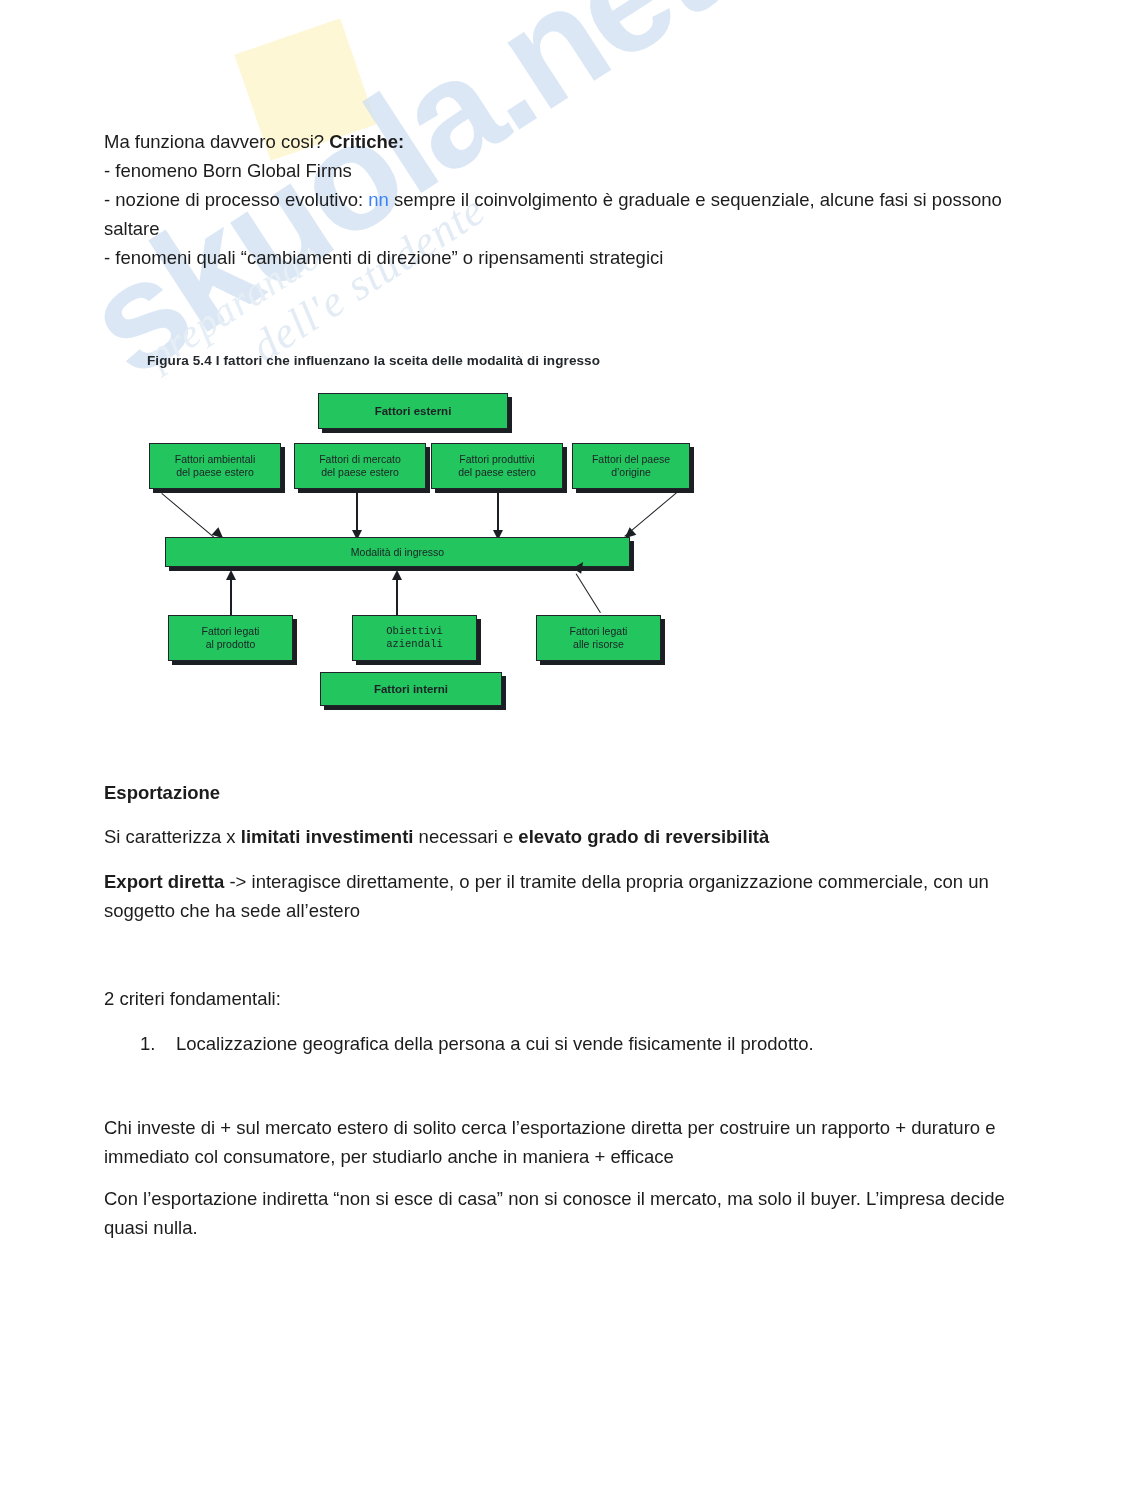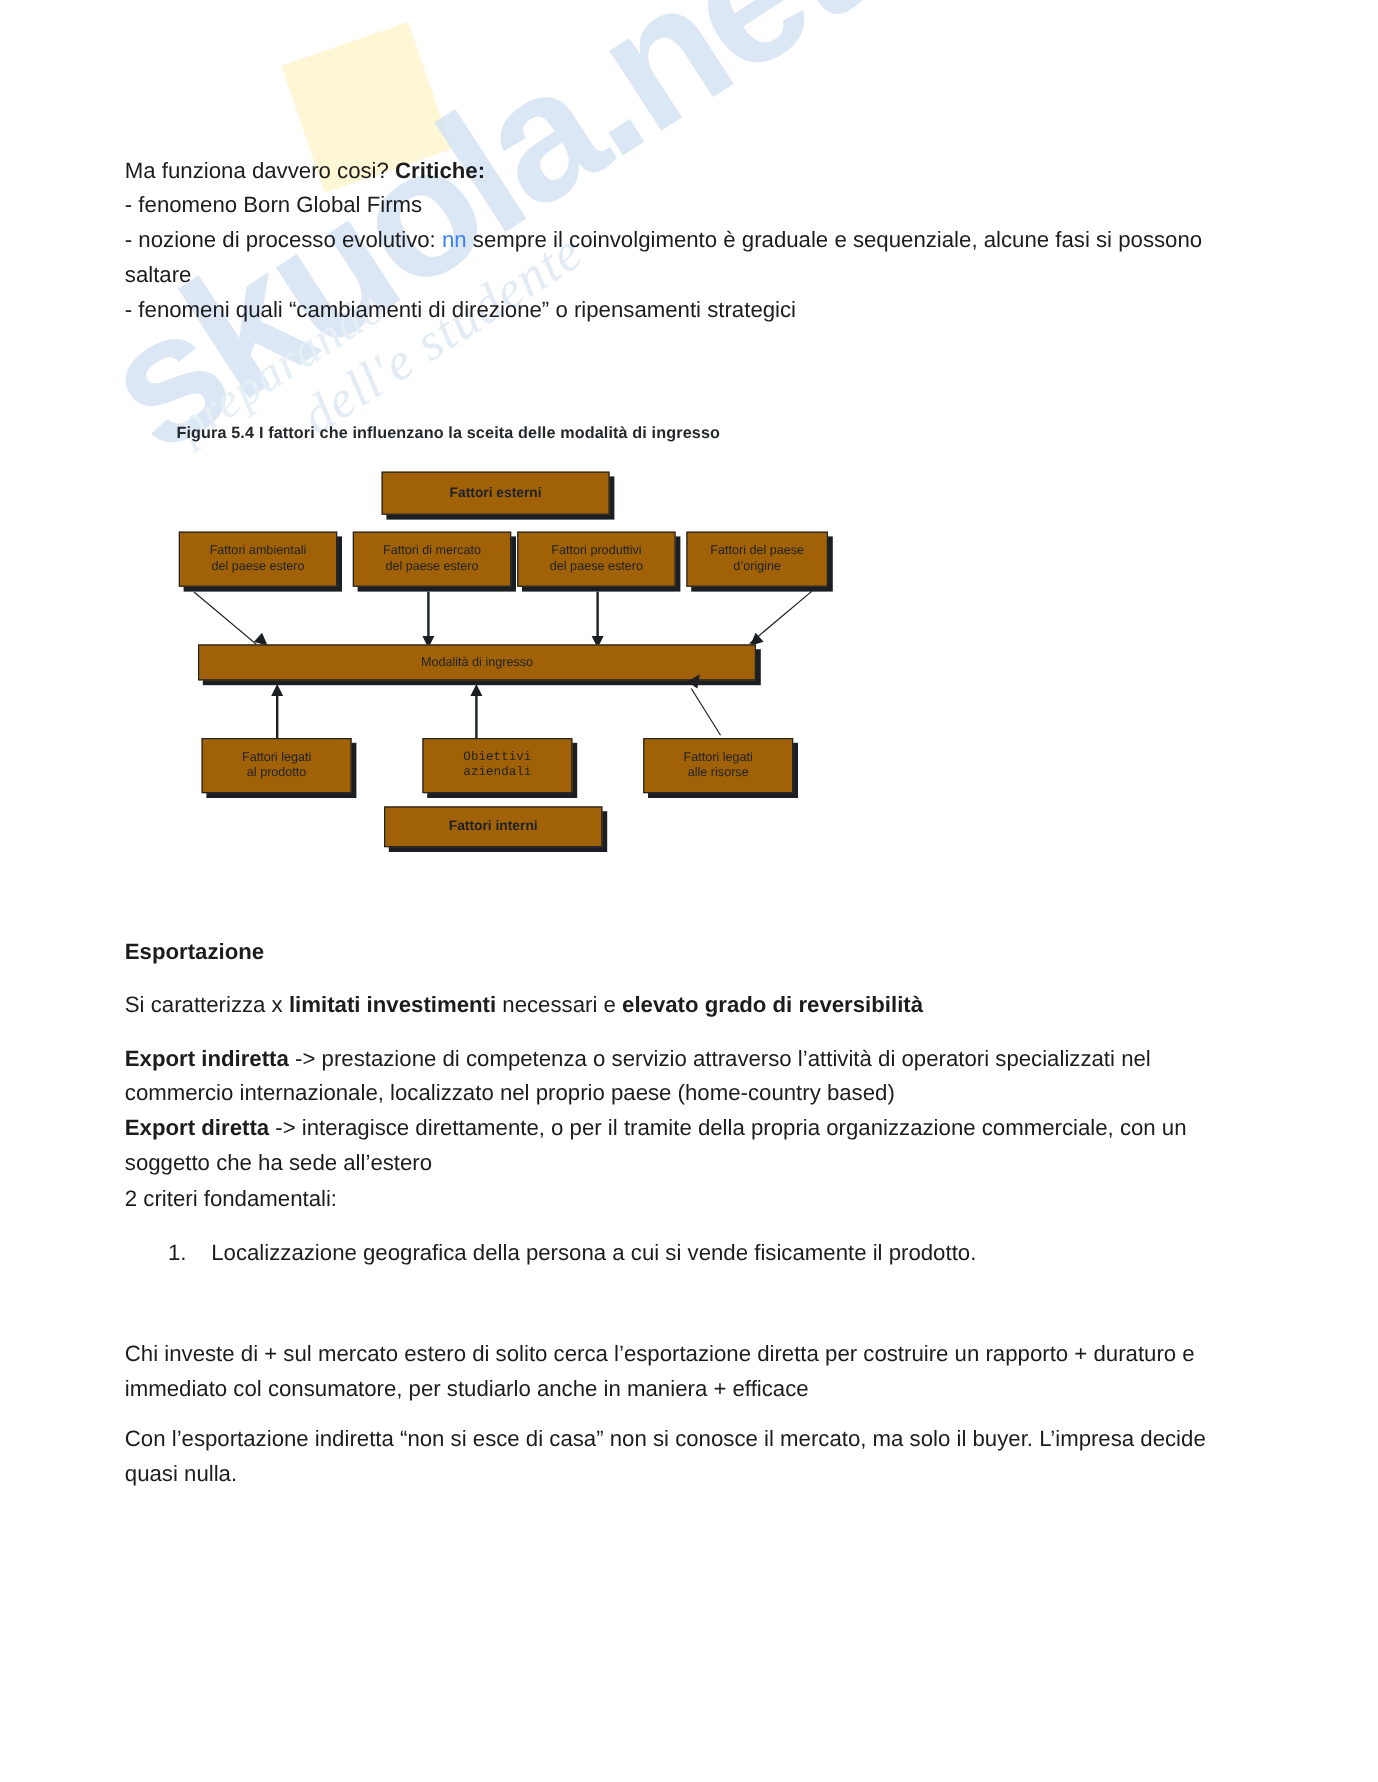--- a/index.html
+++ b/index.html
@@ -123,7 +123,7 @@
   .dbox {
     position: absolute;
     box-sizing: border-box;
-    background: #a16207;
+    background: #22c55e;
     border: 1.4px solid #20242a;
     box-shadow: 4px 4px 0 0 #1b1f24;
     display: flex;

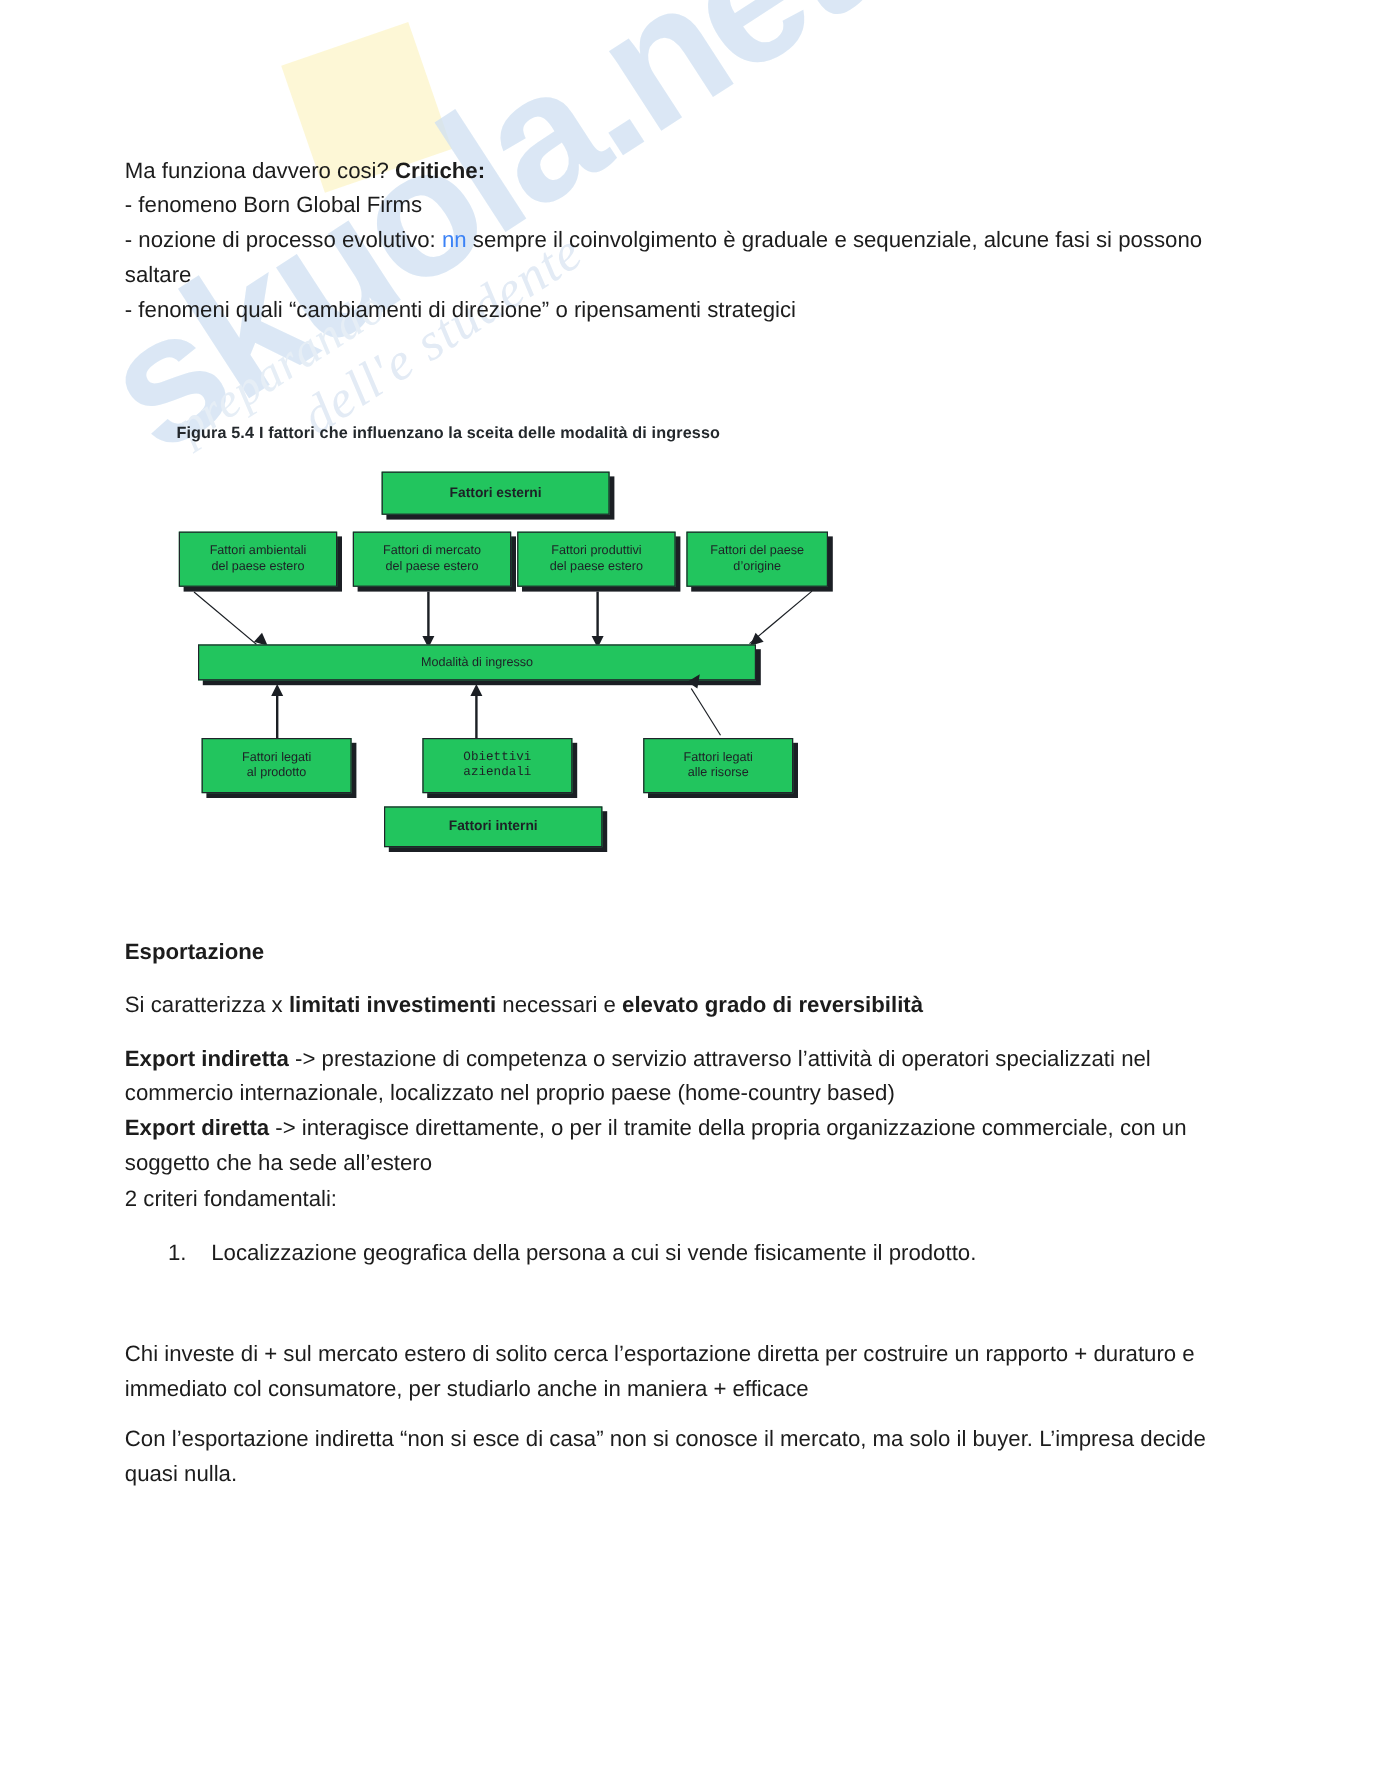--- a/index.html
+++ b/index.html
@@ -285,7 +285,6 @@
     </div>
 
     <div class="txt-block" style="top:867px;">
-      <p><b>Export indiretta</b><span> -&gt; prestazione di competenza o servizio attraverso l’attività di operatori specializzati nel commercio internazionale, localizzato nel proprio paese (home-country based)</span></p>
       <p><b>Export diretta</b><span> -&gt; interagisce direttamente, o per il tramite della propria organizzazione commerciale, con un soggetto che ha sede all’estero</span></p>
     </div>
 

